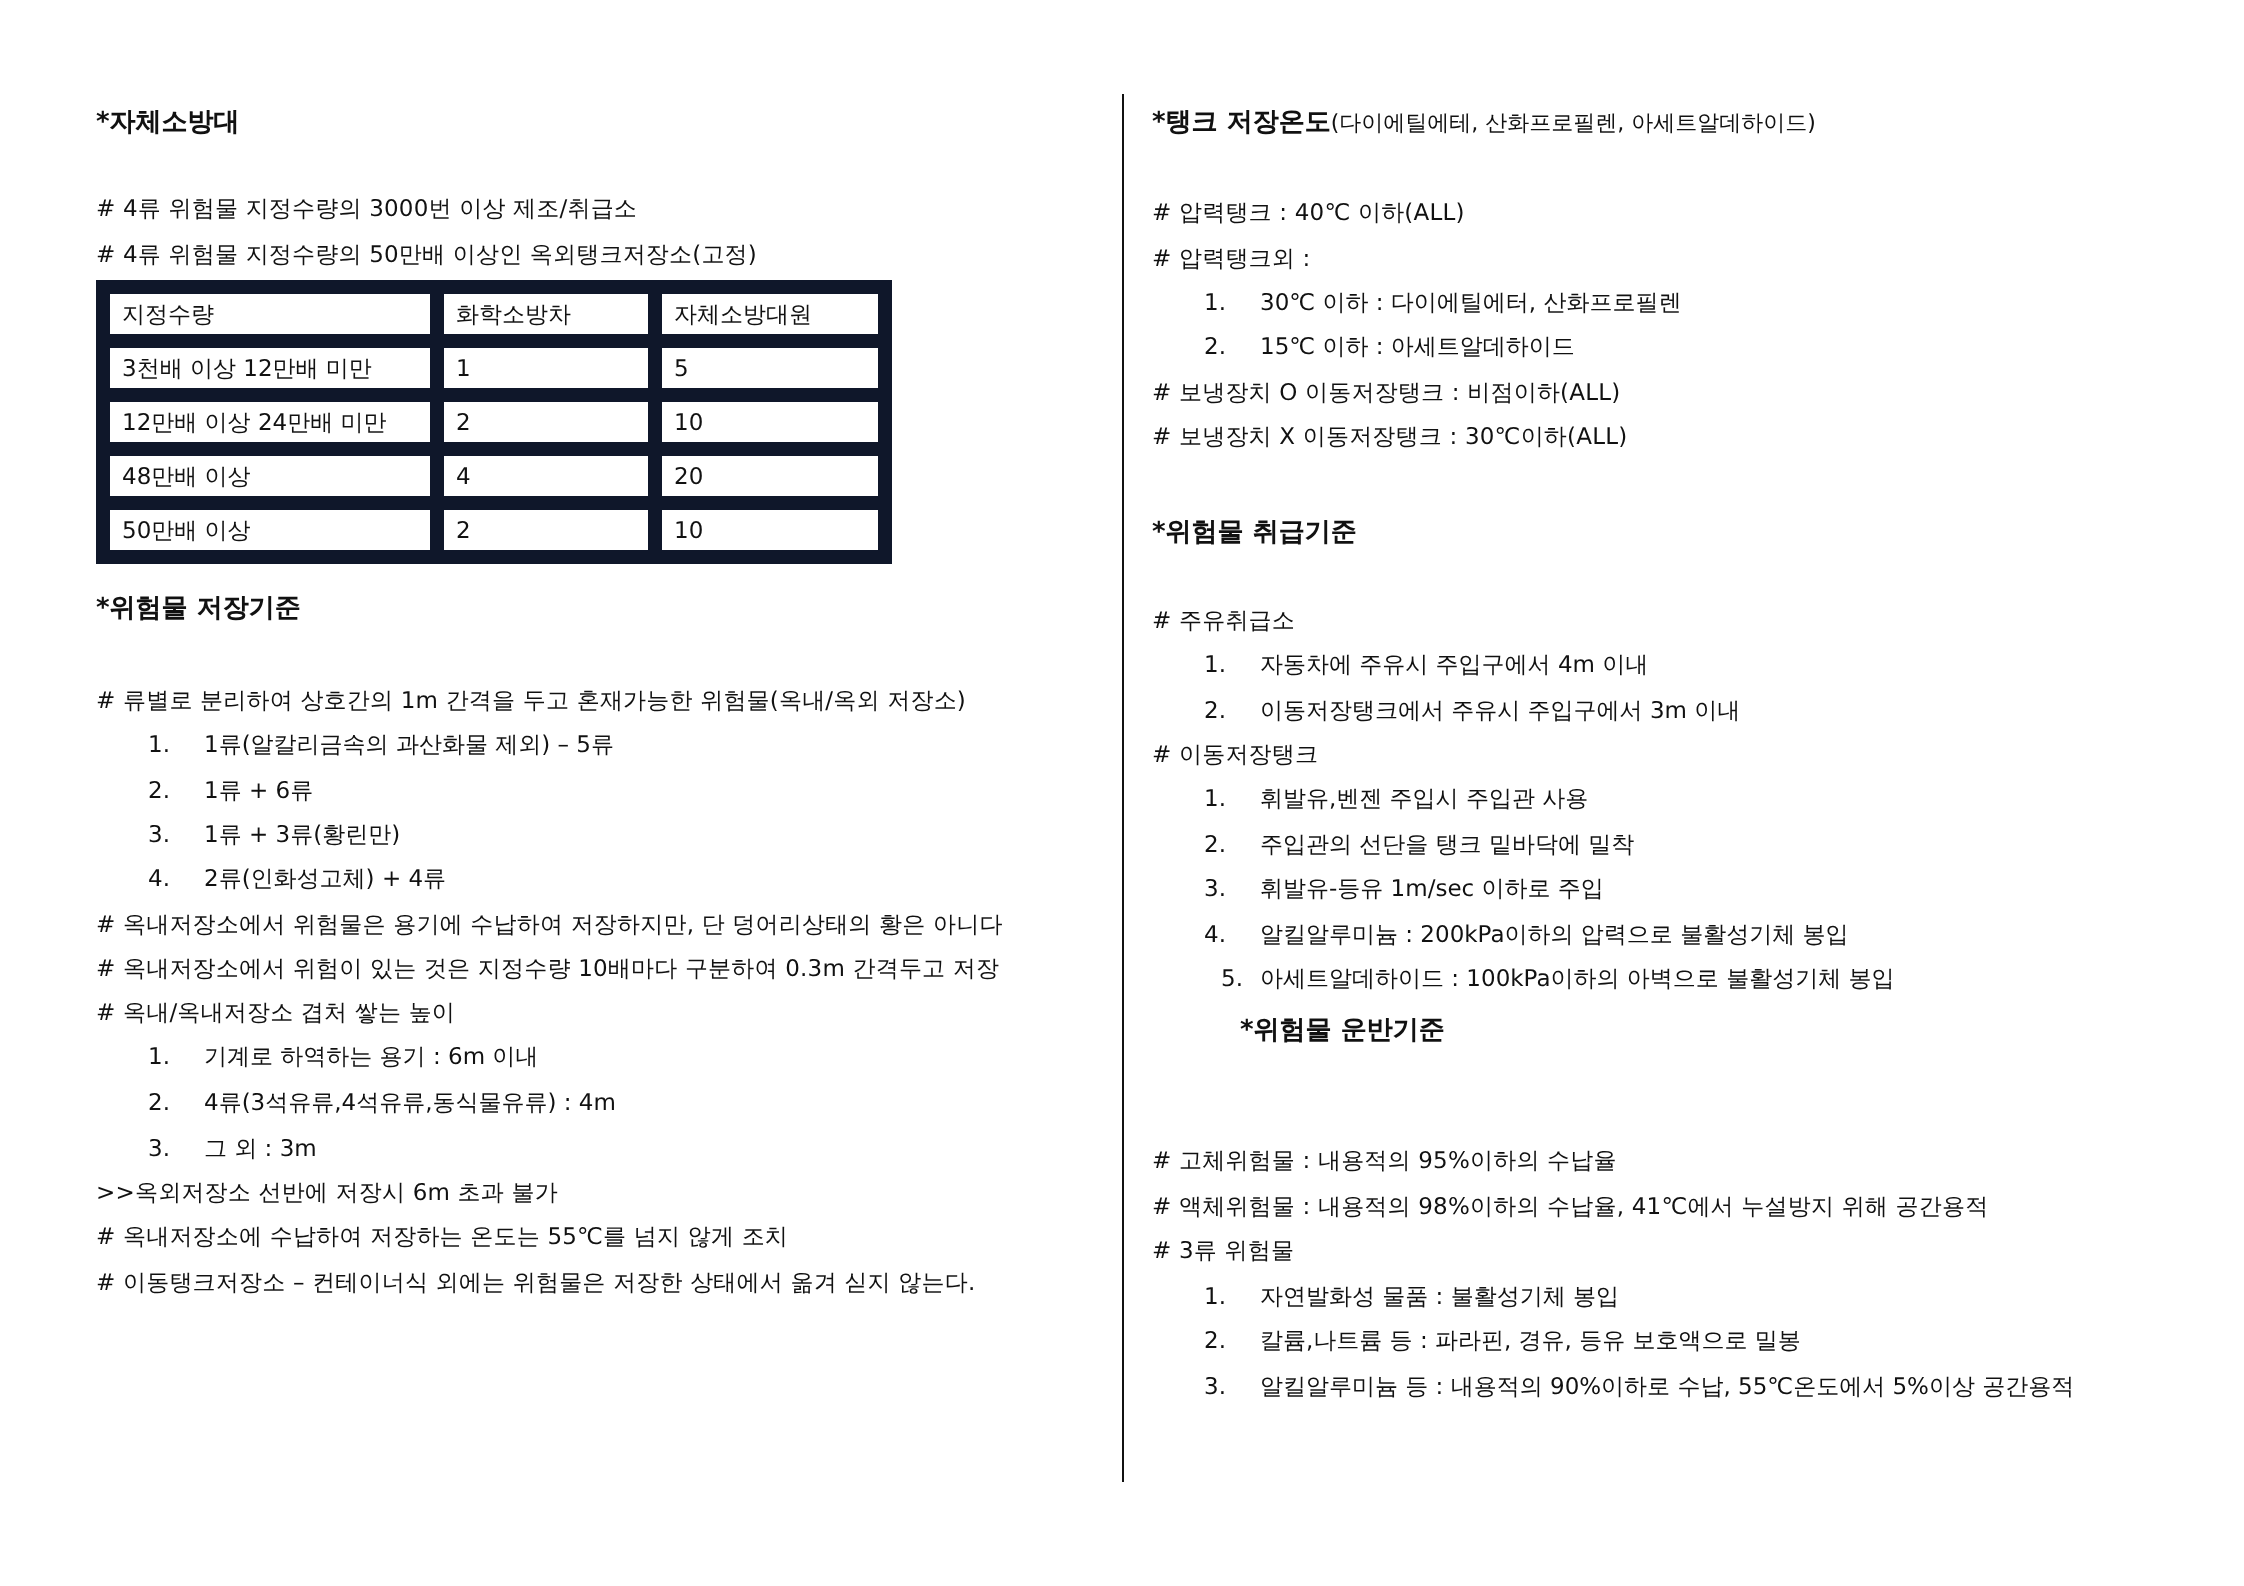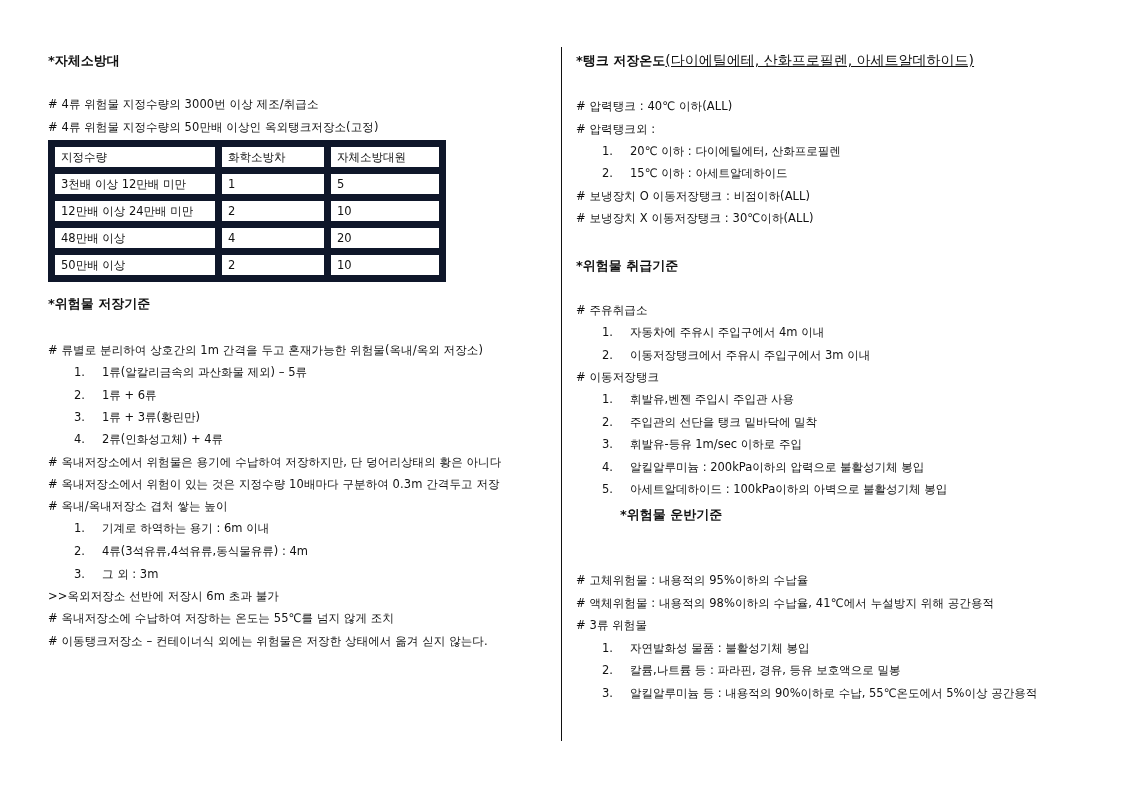--- a/index.html
+++ b/index.html
@@ -18,7 +18,7 @@
   .heading {
     position: absolute; font-weight: bold; font-size: 13px; white-space: nowrap;
   }
-  .heading .sub { font-weight: normal; font-size: 14px; text-decoration: underline; }
+  .heading .sub { font-weight: normal; font-size: 11px; }
   .line { position: absolute; white-space: nowrap; letter-spacing: 0.1px; }
   .item { position: absolute; white-space: nowrap; }
   .item .num { display: inline-block; width: 28px; }

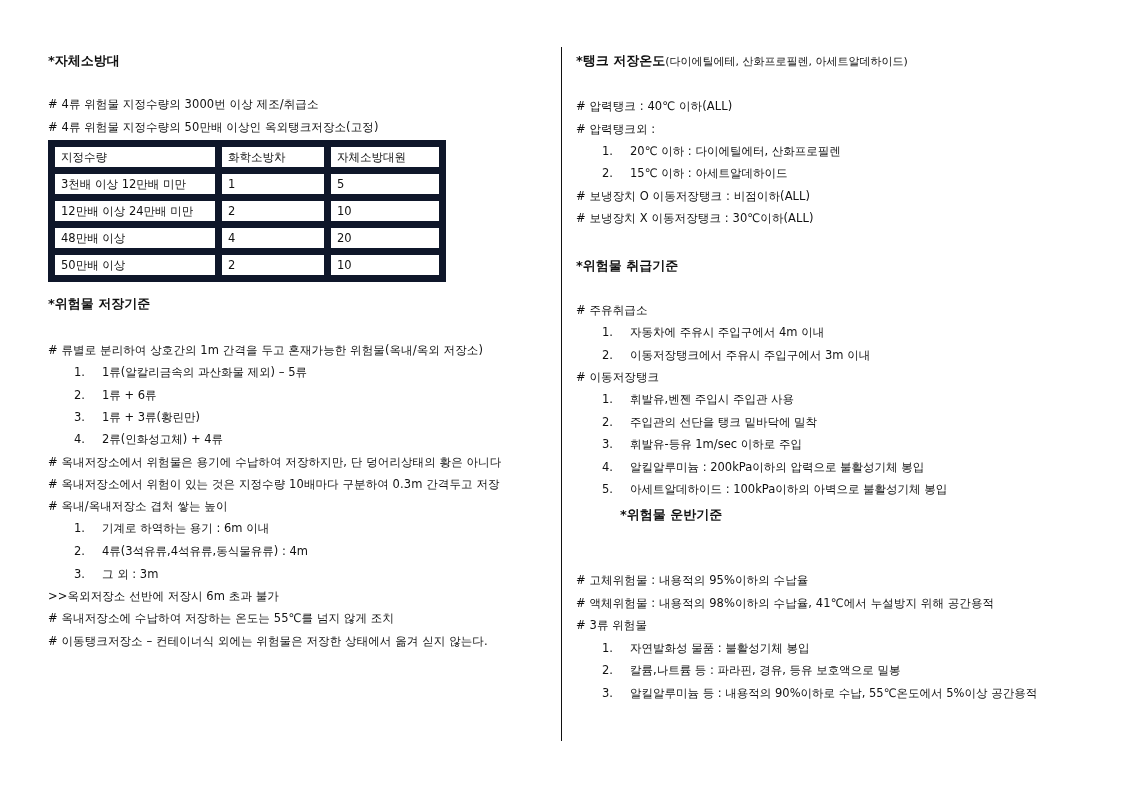--- a/index.html
+++ b/index.html
@@ -115,7 +115,7 @@
   <div class="line" style="top:99px;"># 압력탱크 : 40℃ 이하(ALL)</div>
   <div class="line" style="top:122px;"># 압력탱크외 :</div>
   <div class="item" style="top:144px; left:26px;">
-    <span class="num">1.</span><span>20℃ 이하 : 다이에틸에터, 산화프로필렌</span>
+    <span class="num">1.</span><span>30℃ 이하 : 다이에틸에터, 산화프로필렌</span>
   </div>
   <div class="item" style="top:166px; left:26px;">
     <span class="num">2.</span><span>15℃ 이하 : 아세트알데하이드</span>

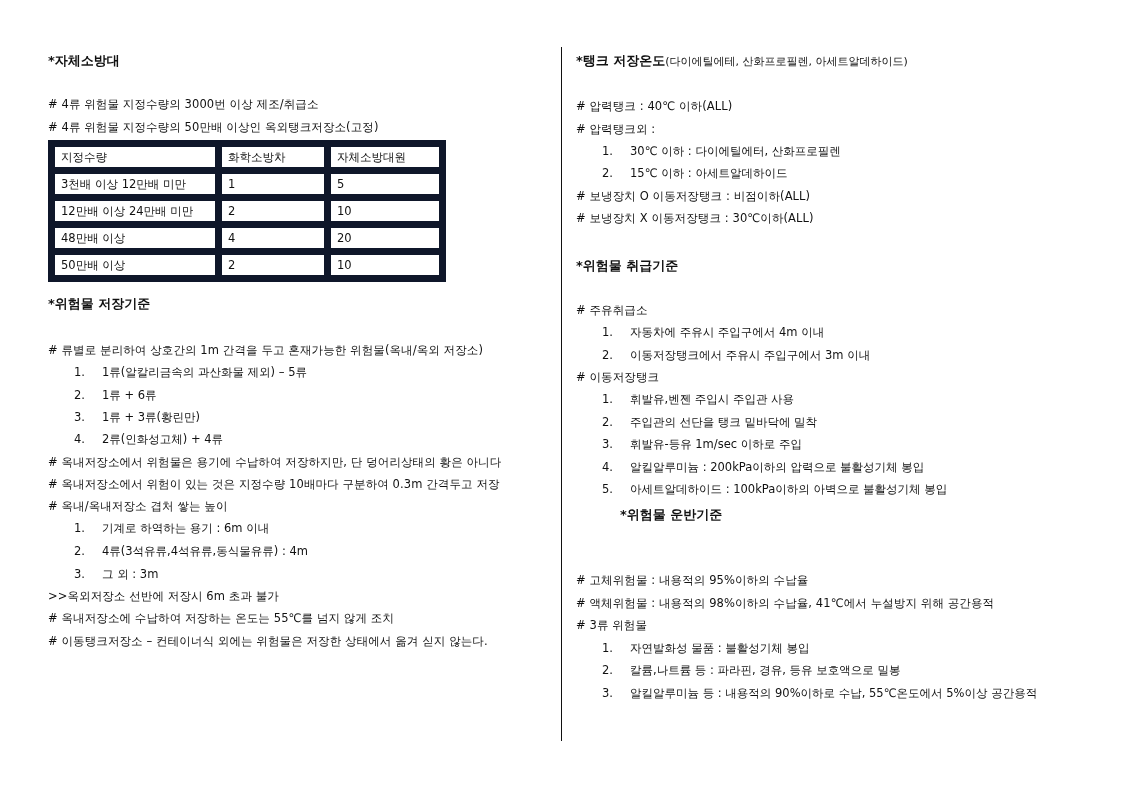--- a/index.html
+++ b/index.html
@@ -144,7 +144,7 @@
   <div class="item" style="top:460px; left:26px;">
     <span class="num">4.</span><span>알킬알루미늄 : 200kPa이하의 압력으로 불활성기체 봉입</span>
   </div>
-  <div class="item" style="top:482px; left:26px;">
+  <div class="item" style="top:482px; left:26px;text-align:center;">
     <span class="num">5.</span><span>아세트알데하이드 : 100kPa이하의 아벽으로 불활성기체 봉입</span>
   </div>
 

